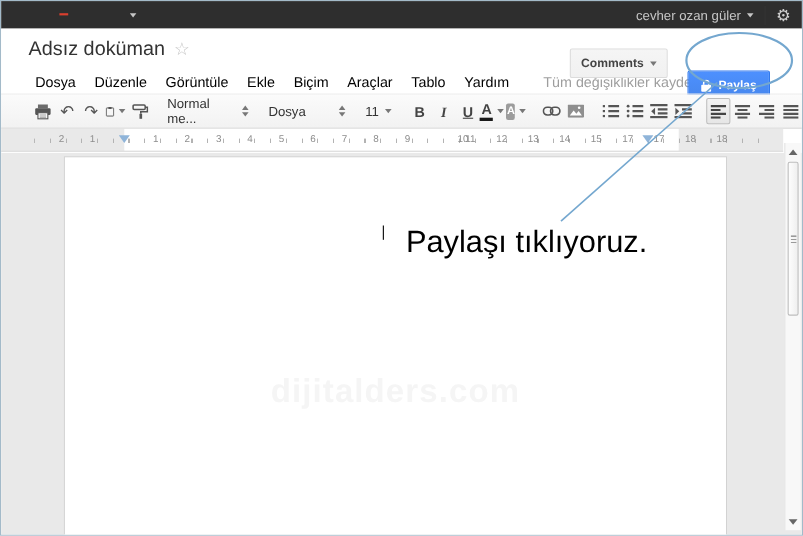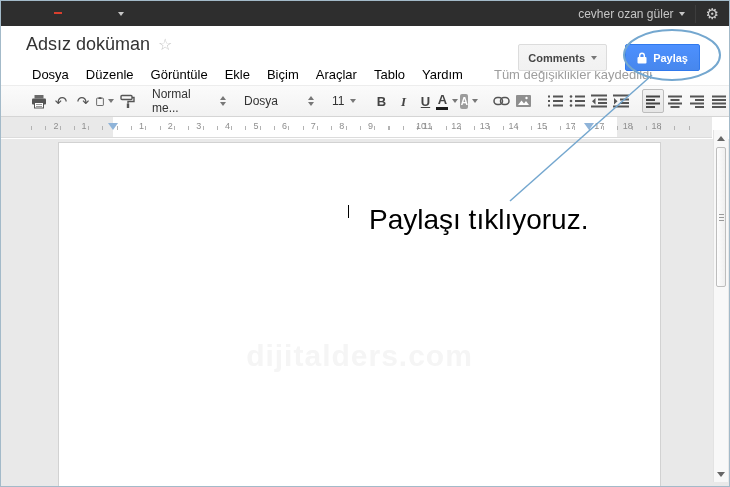--- a/index.html
+++ b/index.html
@@ -29,7 +29,7 @@
   .btn { height:27px; display:flex; align-items:center; gap:6px; font-size:11px; font-weight:bold; border-radius:2px; cursor:pointer; }
   .btn-comments { padding:0 9px; color:#444; background:linear-gradient(#f5f5f5,#f1f1f1); border:1px solid #dcdcdc; }
   .btn-comments .caret { color:#777; }
-  .btn-share { padding:0 11px; color:#fff; background:linear-gradient(#4d90fe,#4787ed); border:1px solid #3079ed; }
+  .btn-share { padding:0 11px; color:#fff; background:linear-gradient(#4d90fe,#4787ed); border:1px solid #3079ed;margin-top:20px; }
 
   
   .toolbar { position:absolute; left:0; top:84px; right:0; height:32px; background:linear-gradient(#fbfbfb,#f2f2f2); border-top:1px solid #ededed; border-bottom:1px solid #d5d5d5; display:flex; align-items:center; padding-left:27px; }

